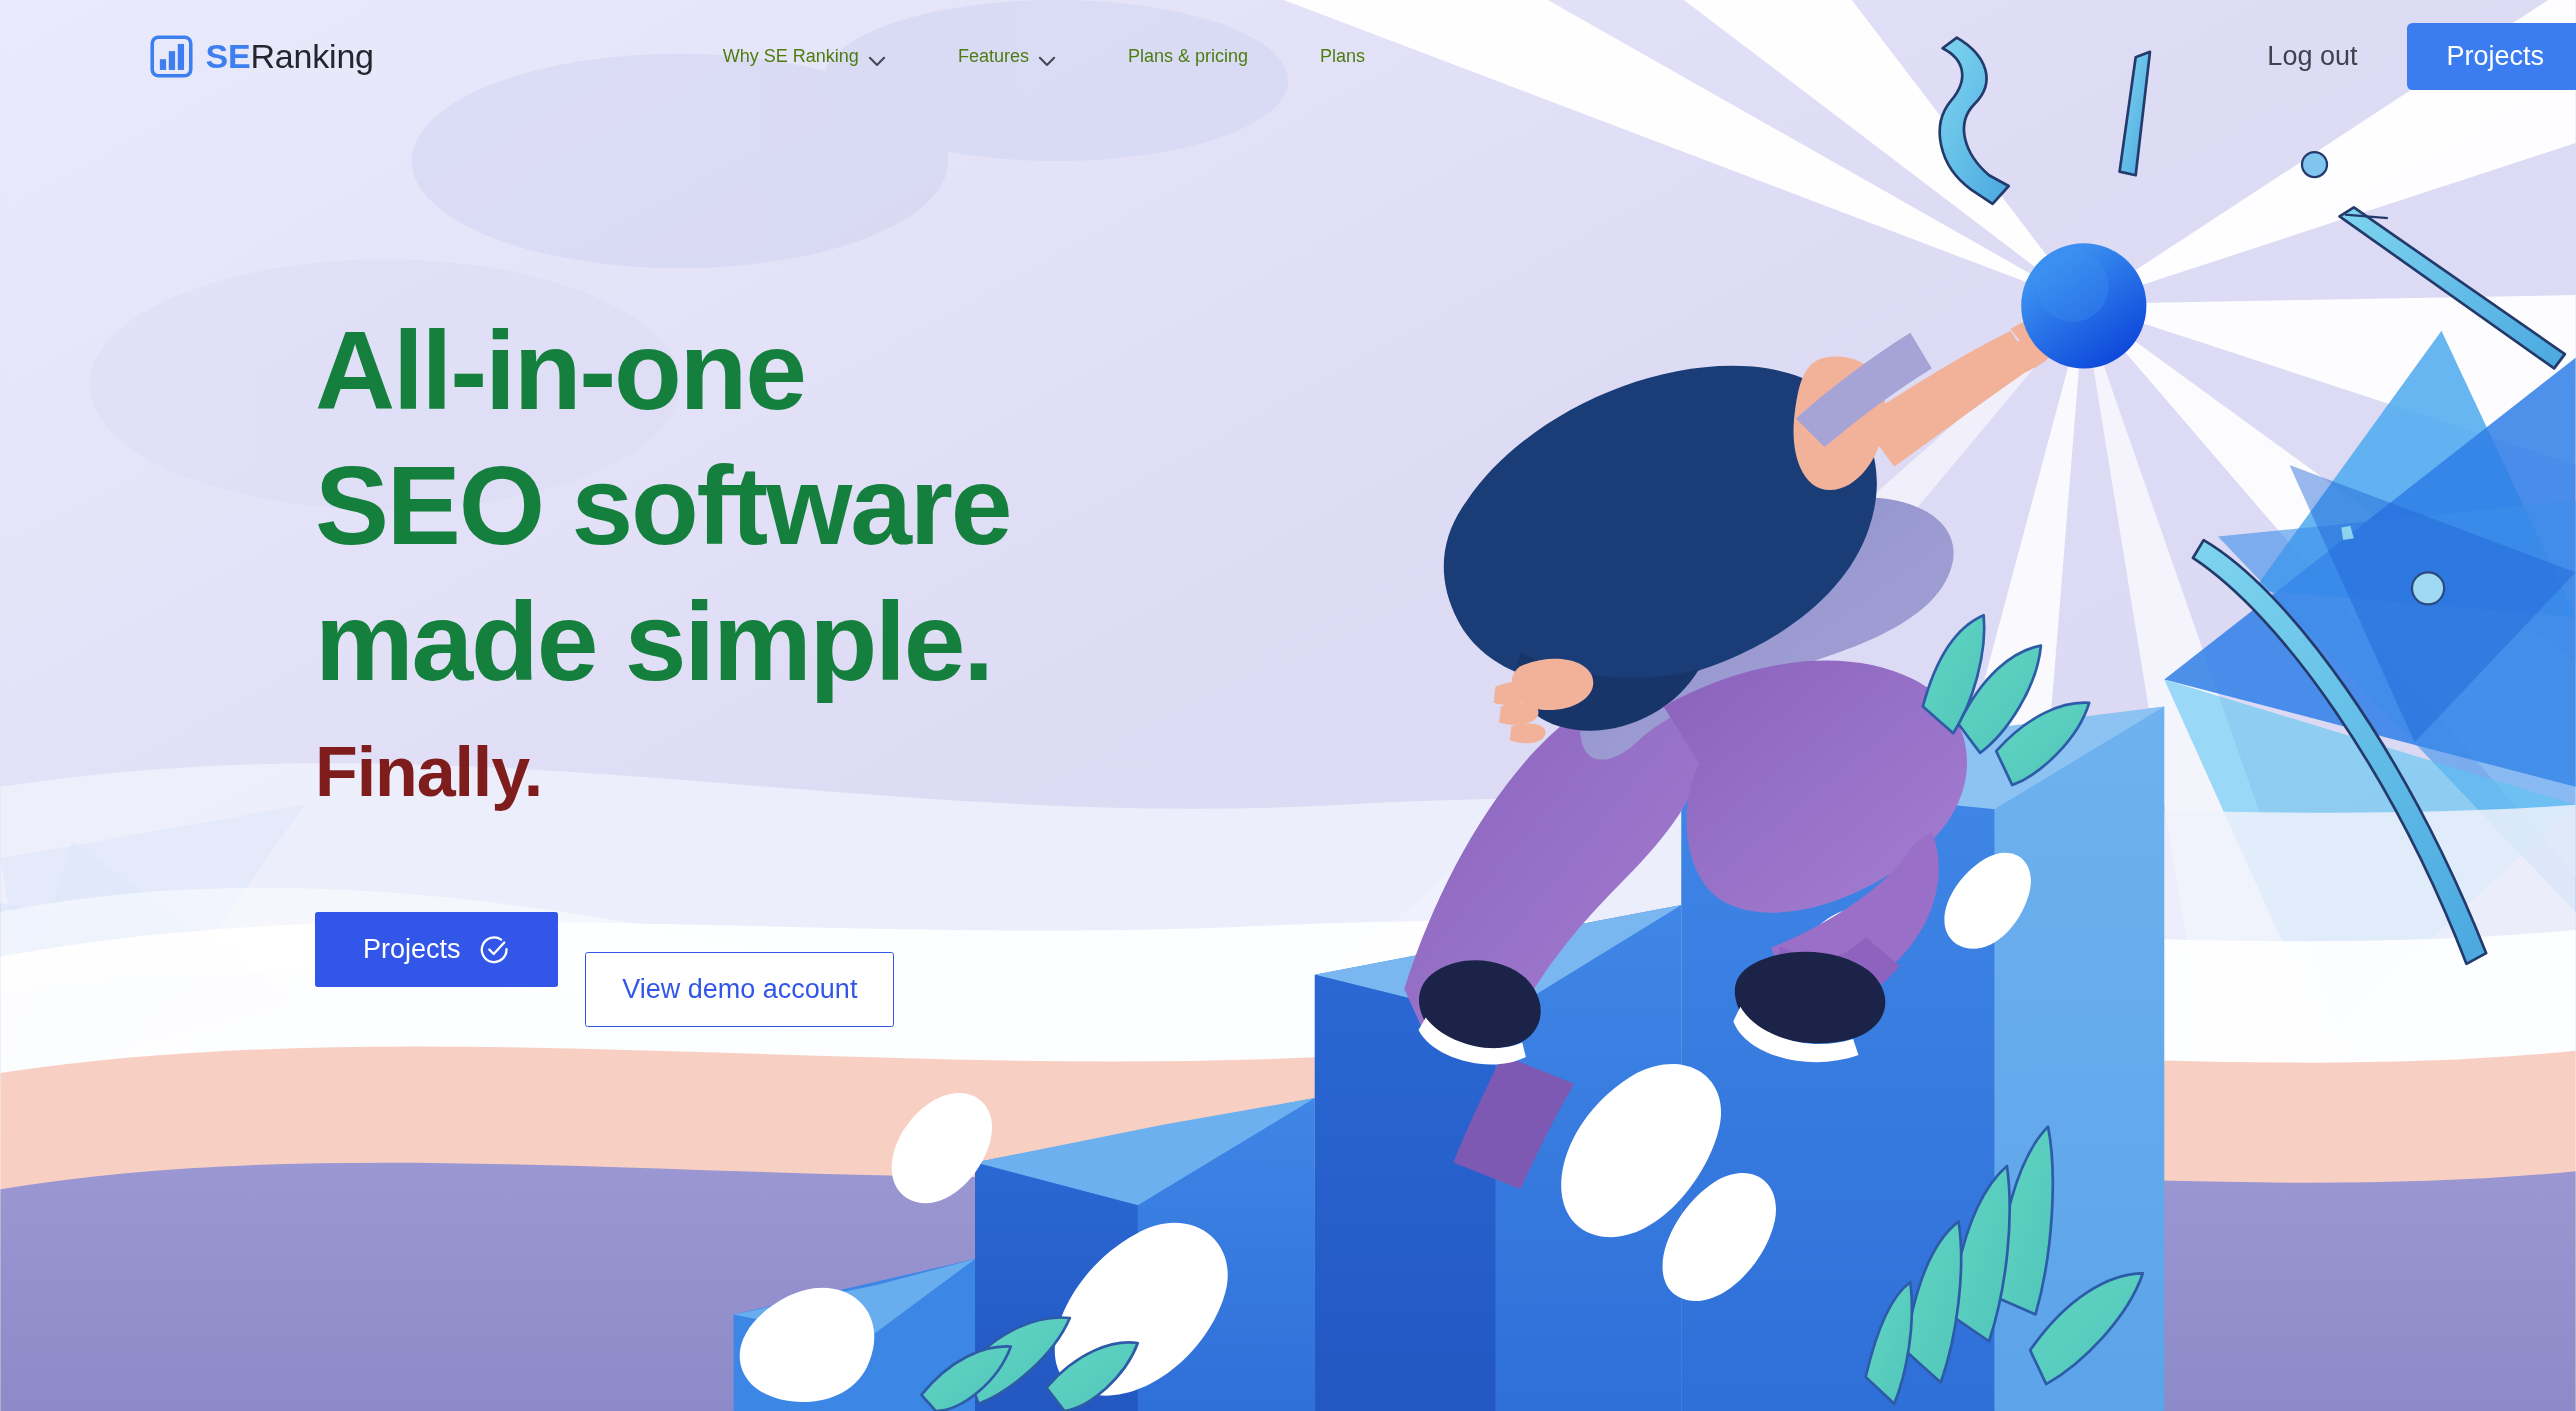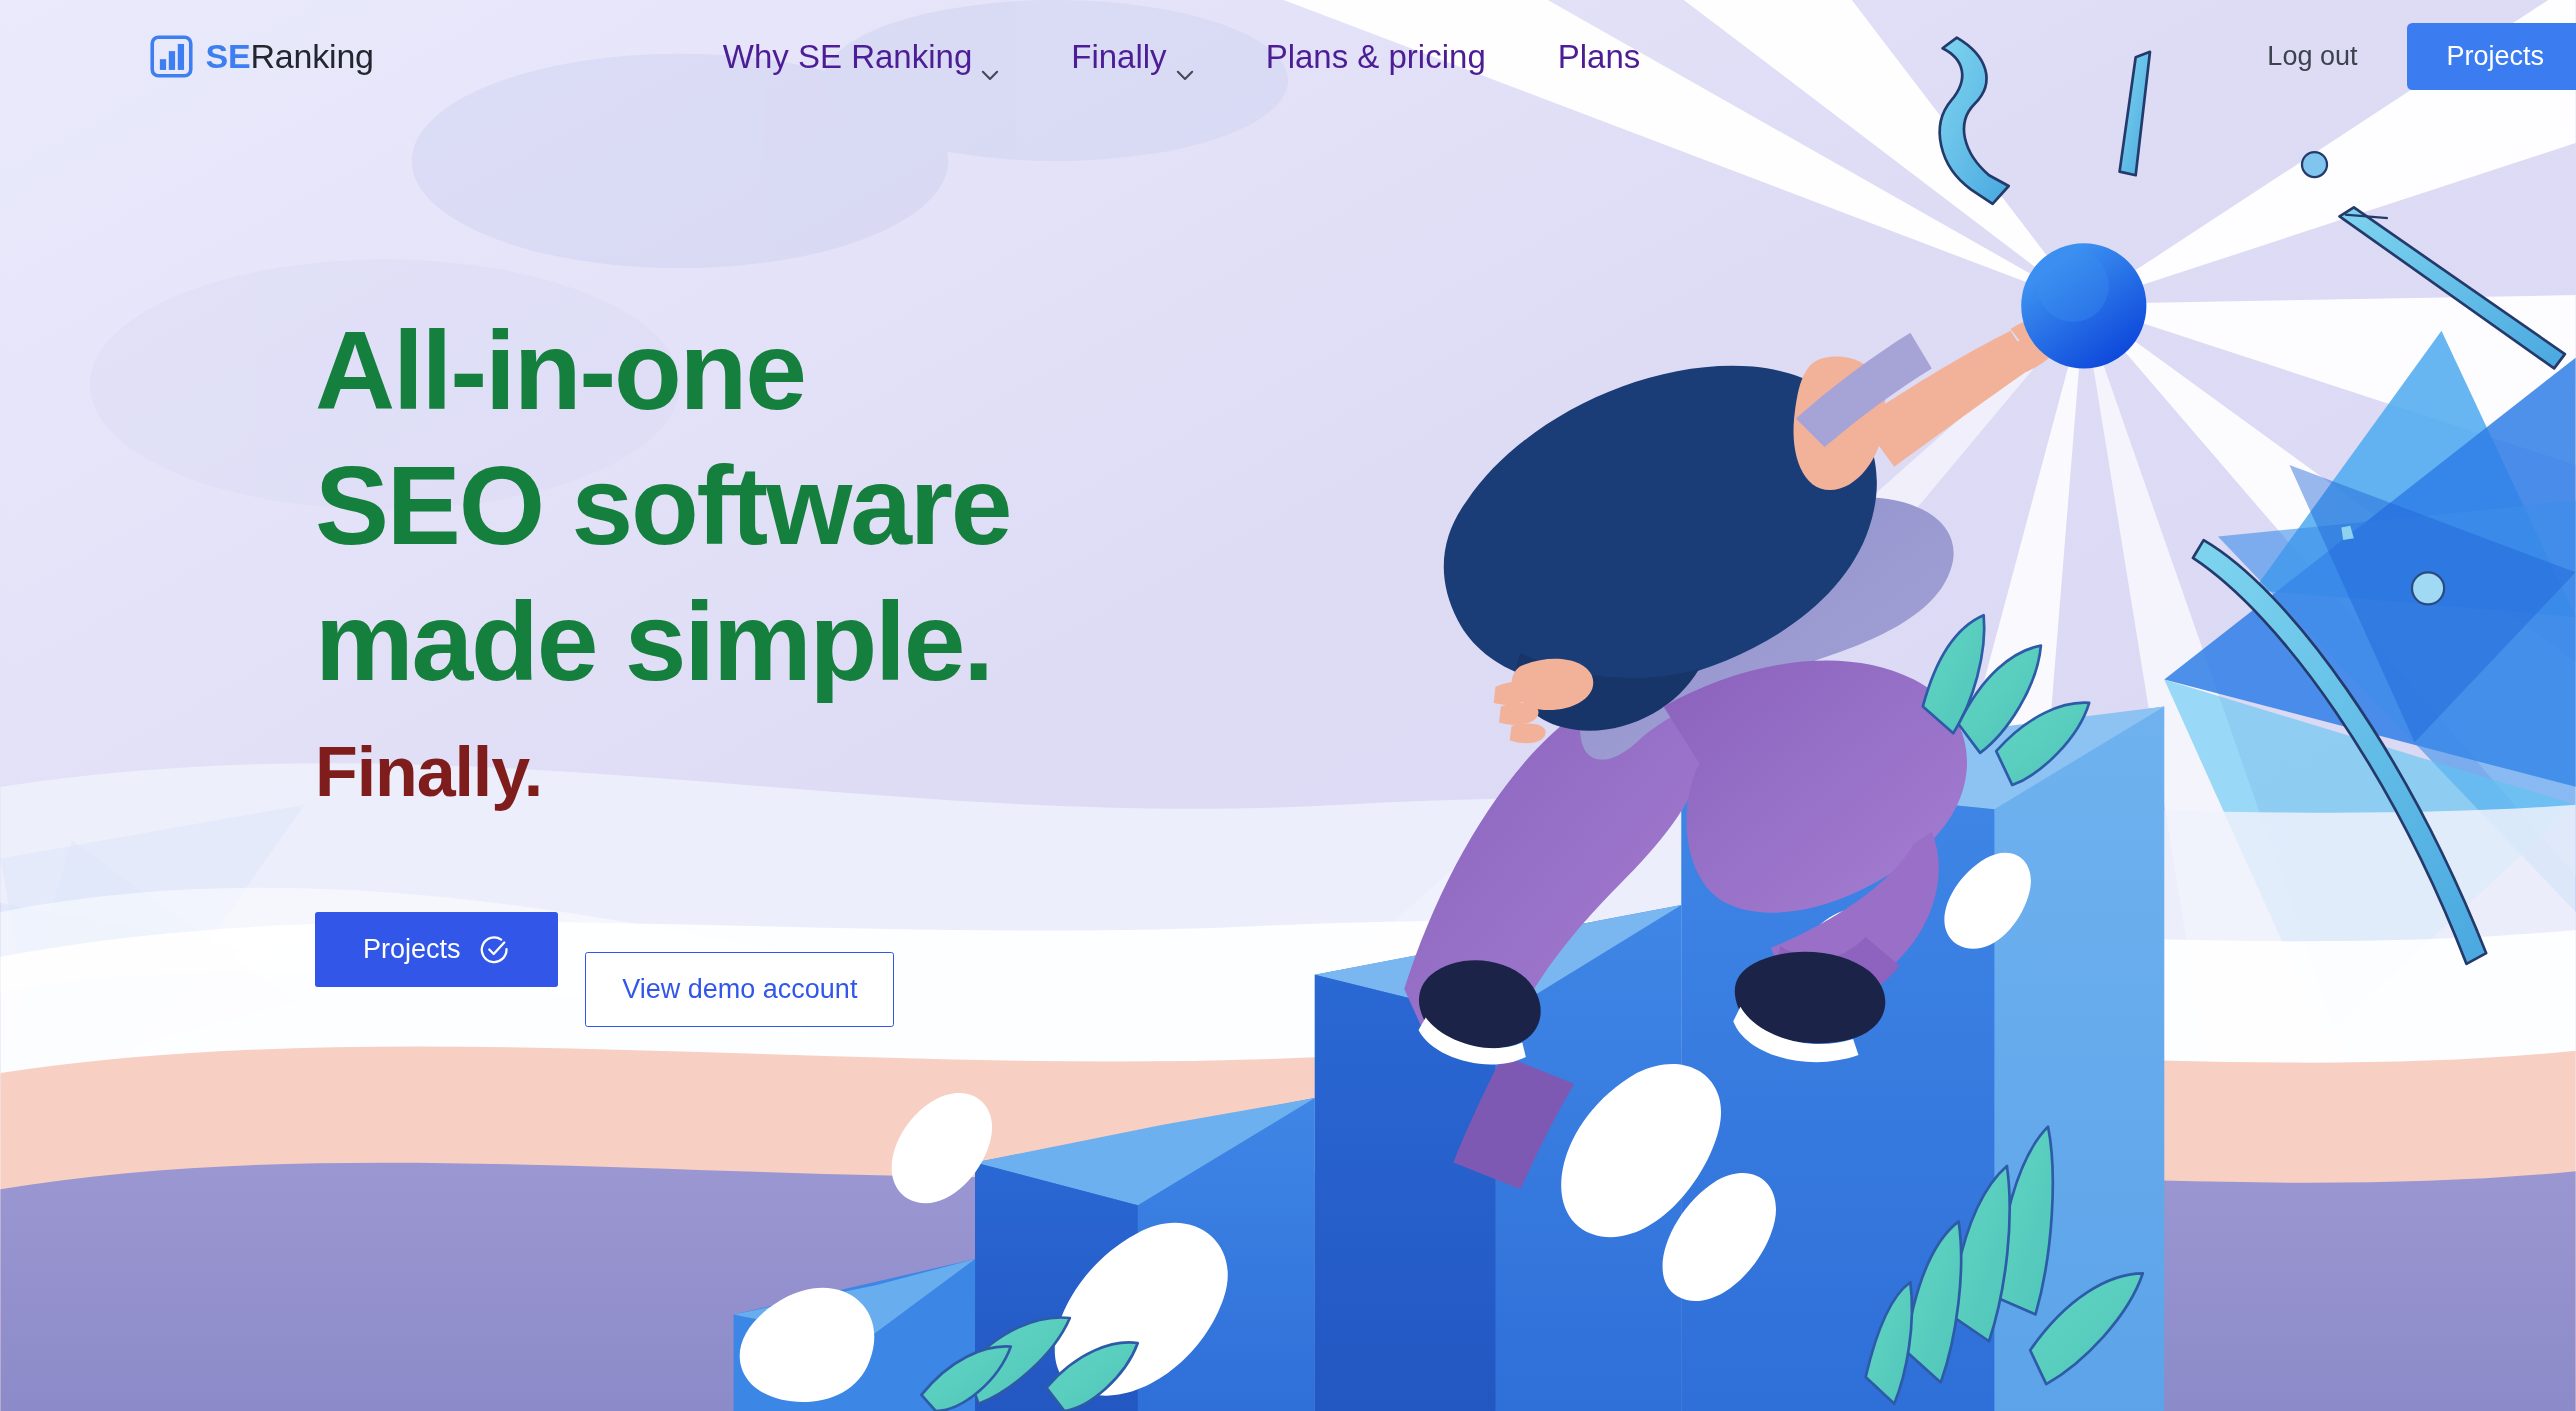--- a/index.html
+++ b/index.html
@@ -31,7 +31,7 @@
   #main-nav{ display:flex; align-items:center; gap:0; margin-left:min(349px,349px); }
   .nav-item{
     display:flex; align-items:center; gap:9px;
-    font-size:33px; color:#4c1d95; white-space:nowrap;
+    font-size:18px; color:#4d7c0f; white-space:nowrap;
     padding:9px 0; margin-right:72px; cursor:pointer; text-decoration:none;
   }
   .nav-item:last-child{ margin-right:0; }

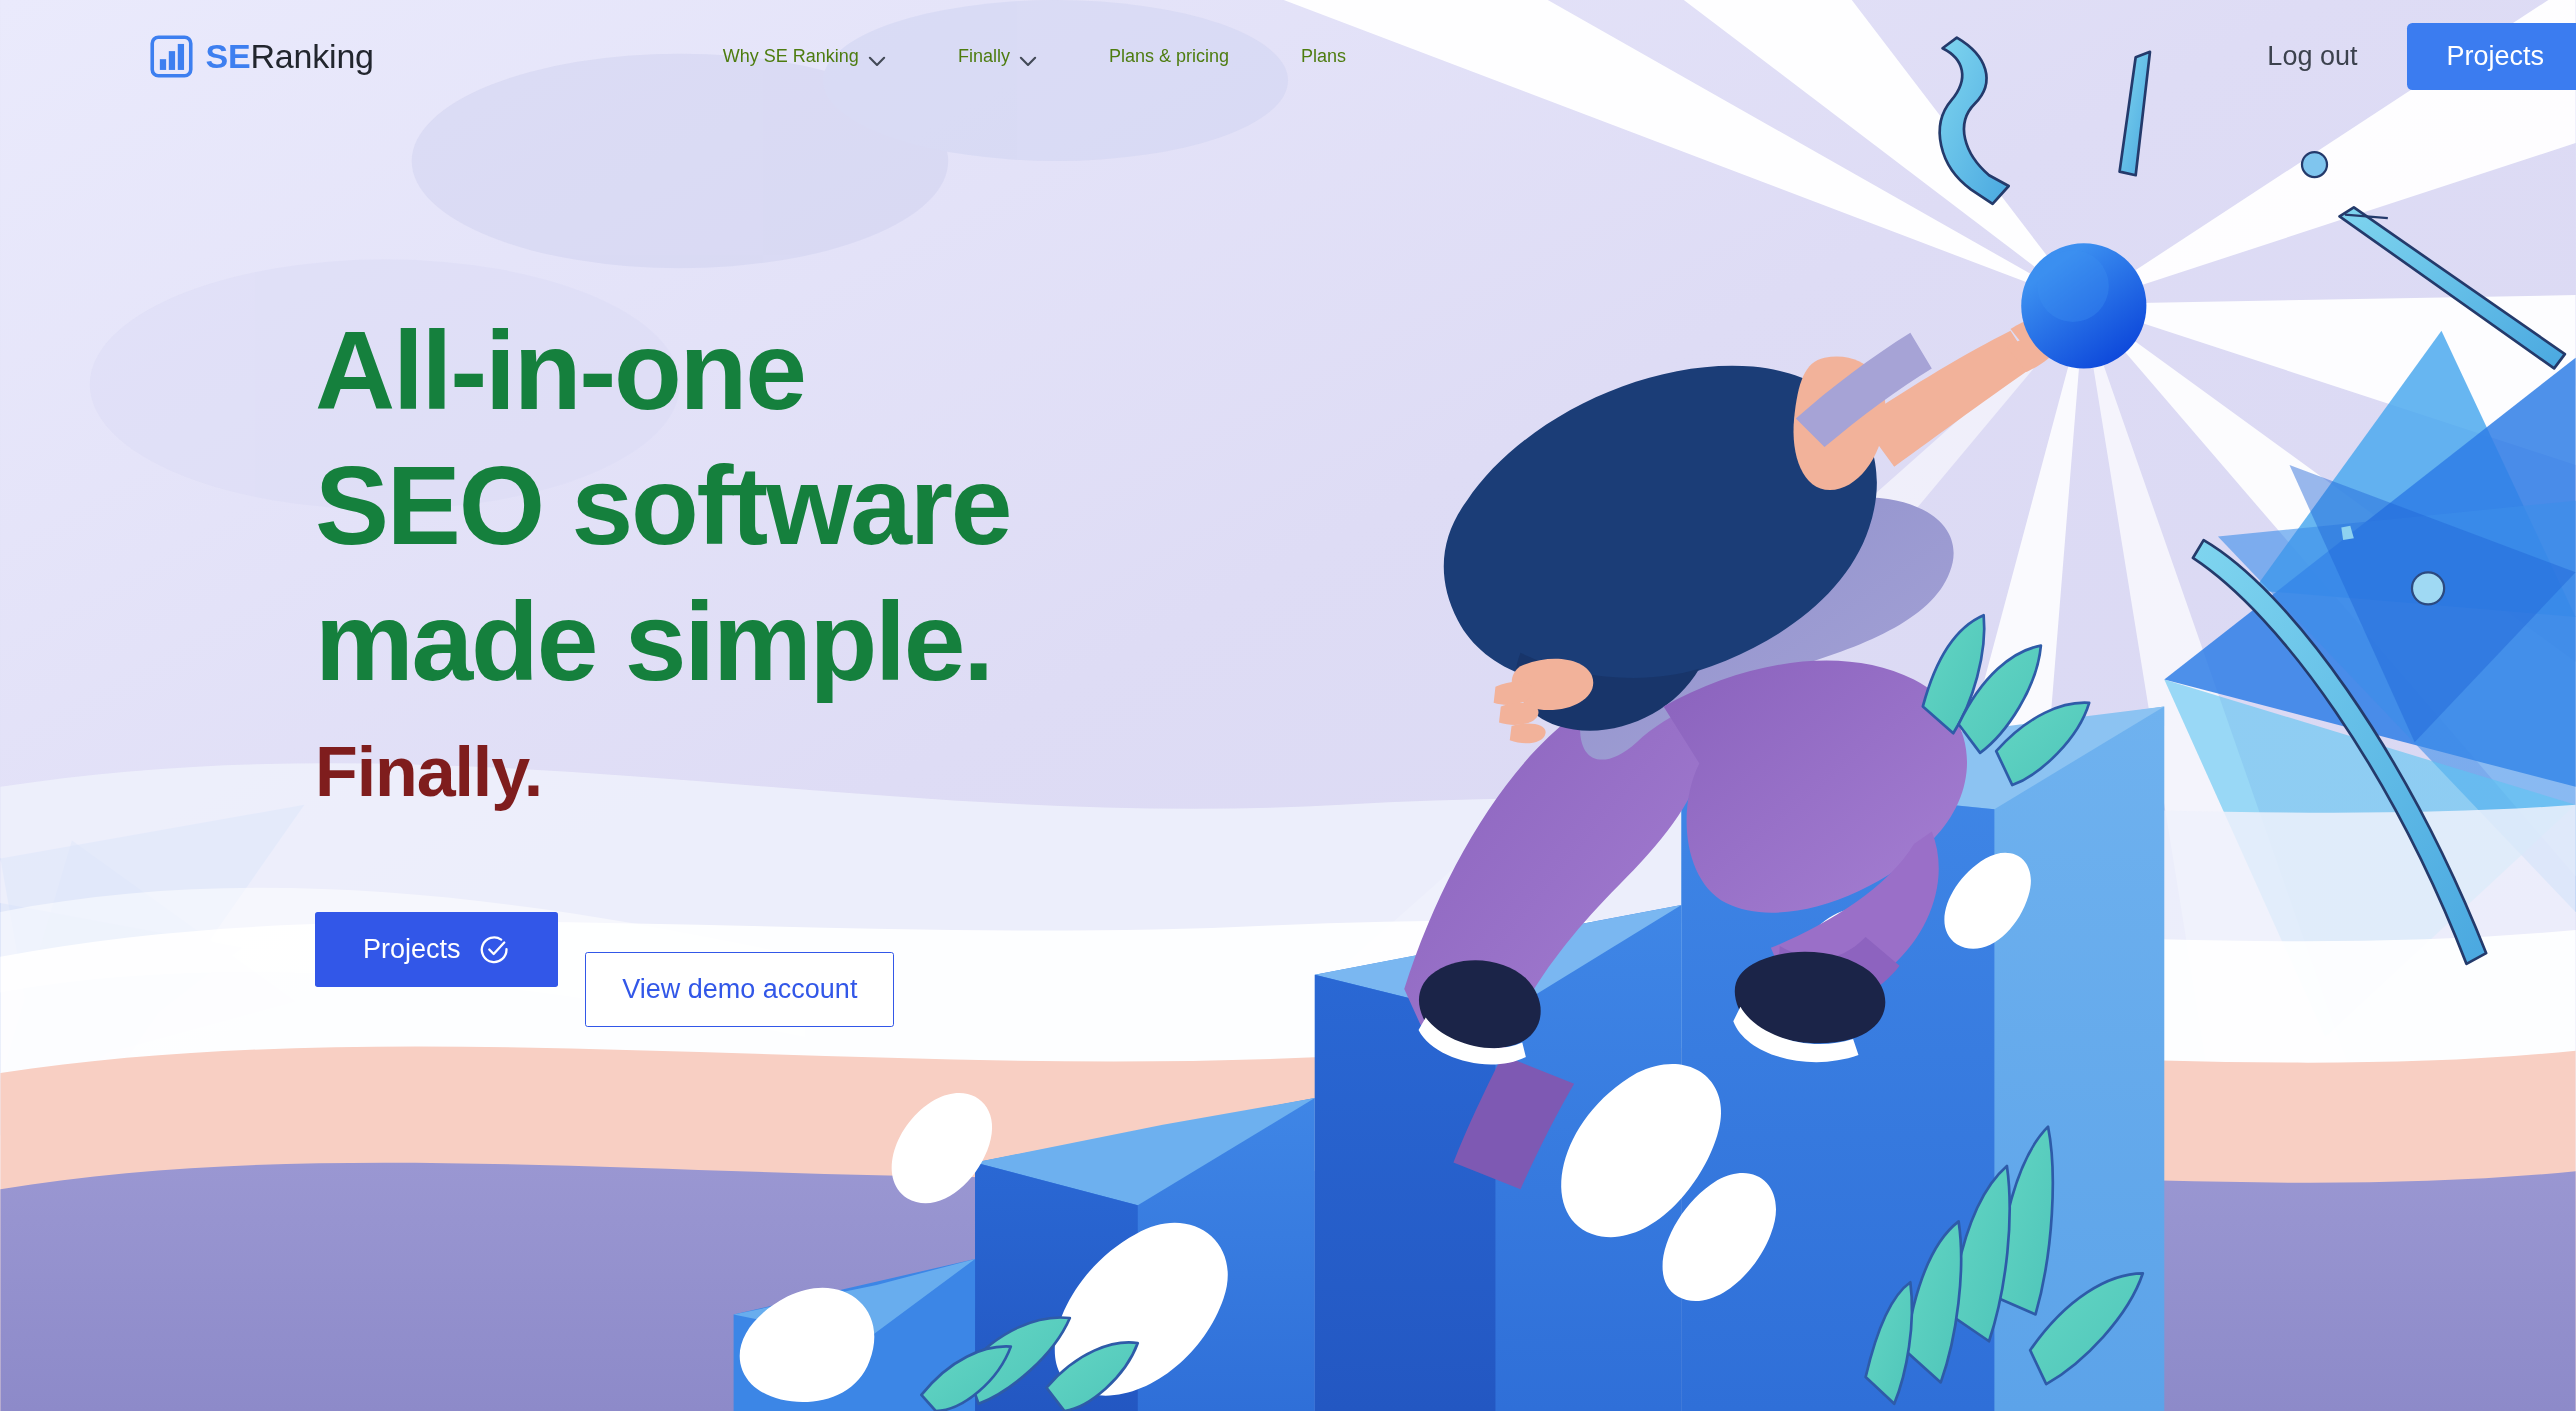--- a/index.html
+++ b/index.html
@@ -308,7 +308,7 @@
       </span>
     </a>
     <a class="nav-item" href="#">
-      <span>Finally</span>
+      <span>Features</span>
       <span class="chev">
         <svg viewBox="0 0 20 12" width="18" height="10.7">
             <path d="M2 2 L10 10 L18 2" fill="none" stroke="#434a57" stroke-width="2.4" stroke-linecap="round" stroke-linejoin="round"></path>

